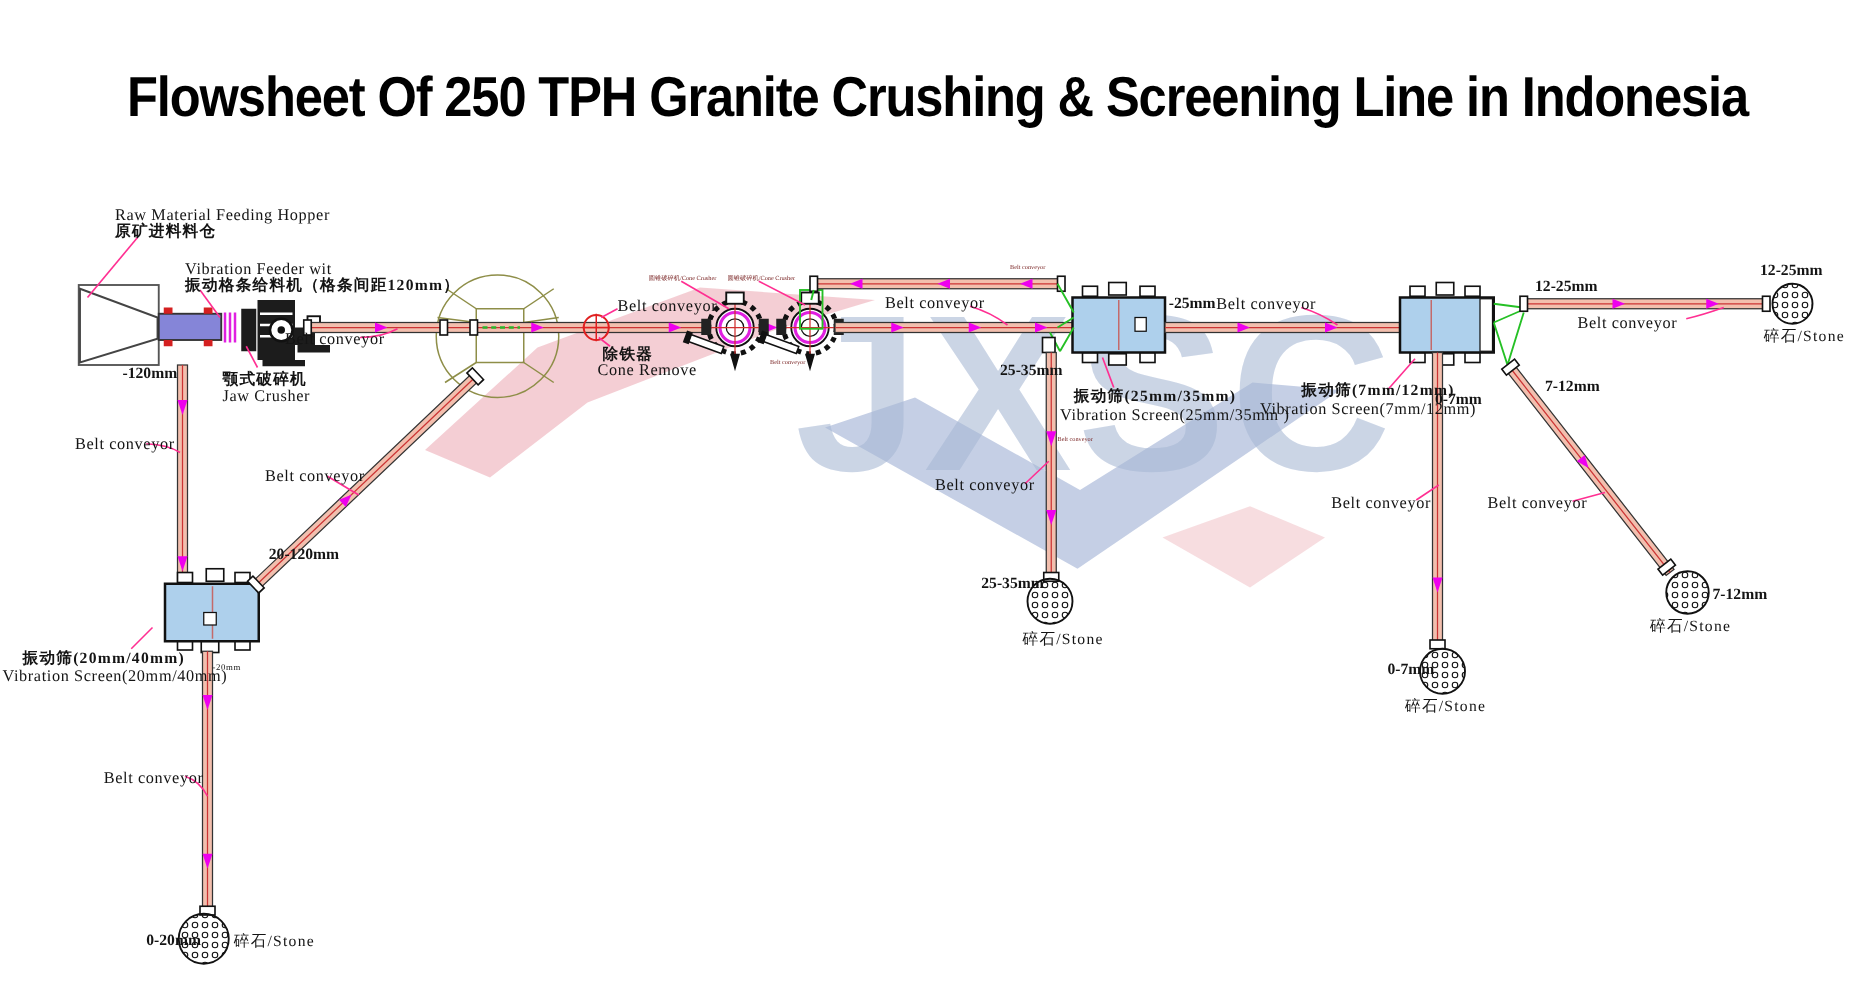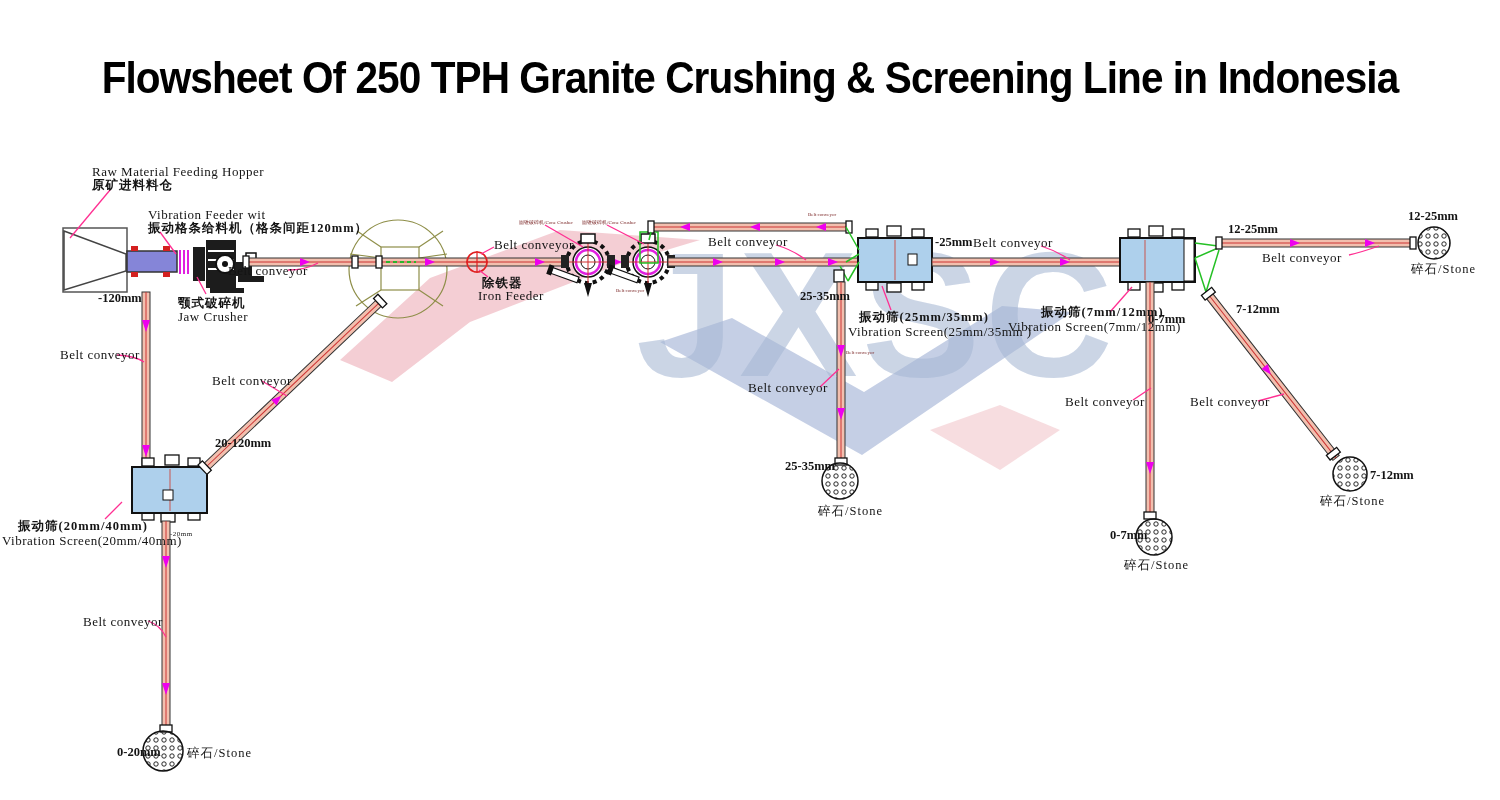--- a/index.html
+++ b/index.html
@@ -297,7 +297,7 @@
   <div class="lbl z2" style="left:212px;top:373px;">Belt conveyor</div>
   <div class="lbl z2" style="left:494px;top:237px;">Belt conveyor</div>
   <div class="lbl zh z2" style="left:482px;top:275px;font-weight:600;">除铁器</div>
-  <div class="lbl z2" style="left:478px;top:288px;">Iron Feeder</div>
+  <div class="lbl z2" style="left:478px;top:288px;">Cone Remove</div>
 
   <div class="lbl tiny z2" style="left:519px;top:219px;">圆锥破碎机/Cone Crusher</div>
   <div class="lbl tiny z2" style="left:582px;top:219px;">圆锥破碎机/Cone Crusher</div>

